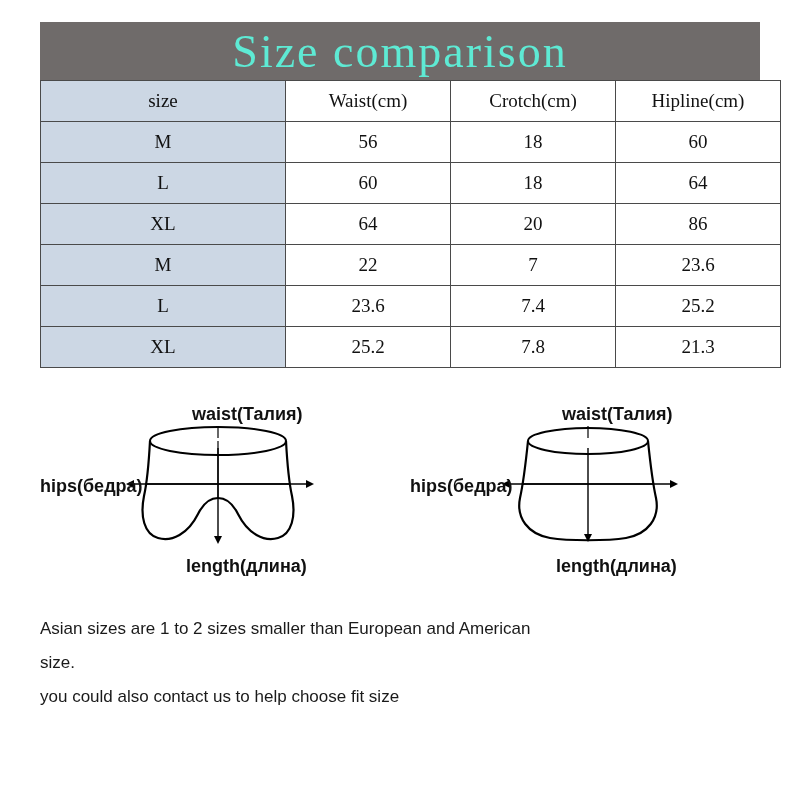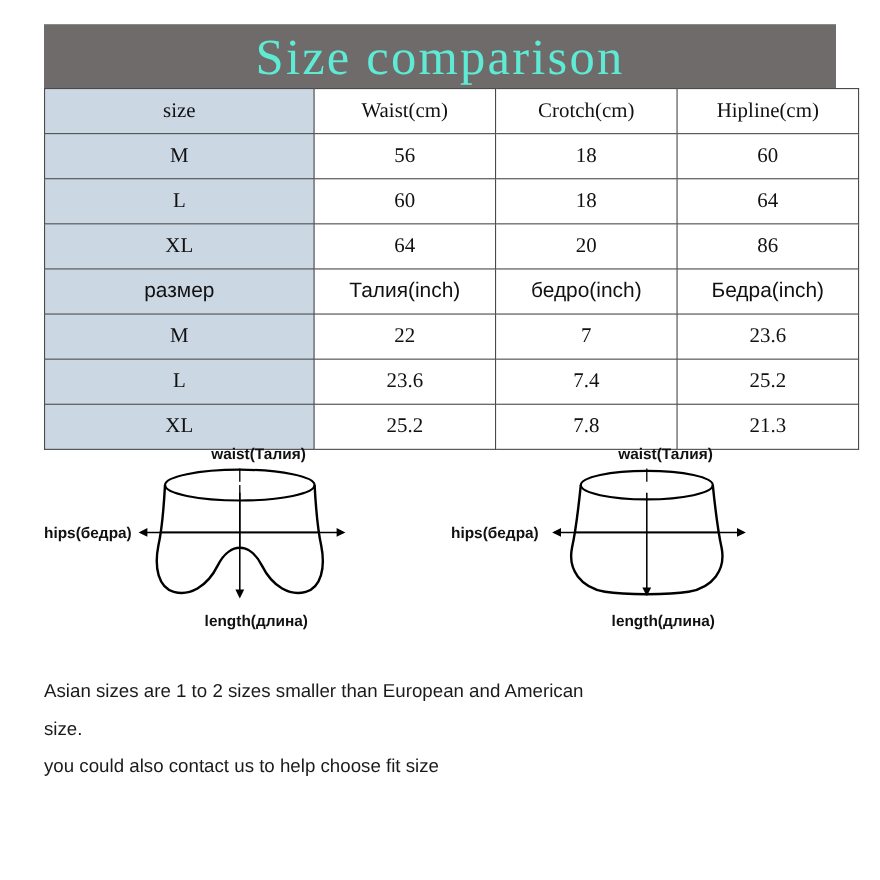--- a/index.html
+++ b/index.html
@@ -154,12 +154,6 @@
         <td class="data-col">64</td>
         <td class="data-col">20</td>
         <td class="data-col">86</td>
-      </tr>
-      <tr class="header-row">
-        <td class="label-col head sans">размер</td>
-        <td class="data-col sans">Талия(inch)</td>
-        <td class="data-col sans">бедро(inch)</td>
-        <td class="data-col sans">Бедра(inch)</td>
       </tr>
       <tr>
         <td class="label-col">M</td>

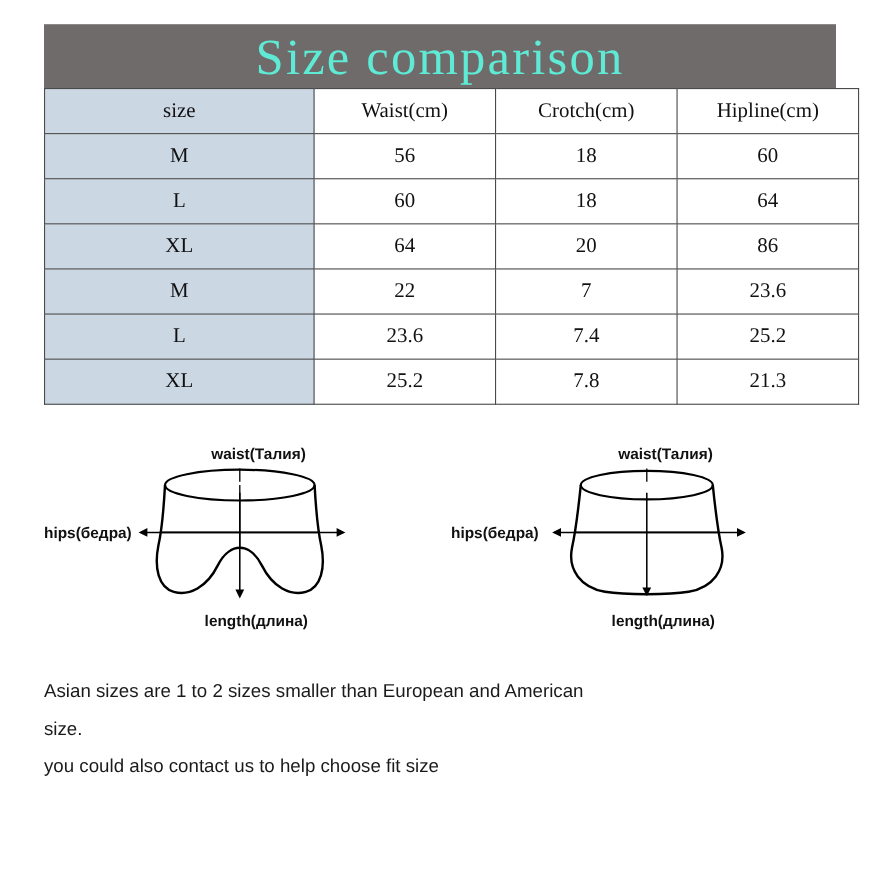--- a/index.html
+++ b/index.html
@@ -99,7 +99,7 @@
   .dlabel {
     position: absolute;
     font-family: "Liberation Sans", sans-serif;
-    font-size: 14px;
+    font-size: 18px;
     color: #111111;
     white-space: nowrap;
     font-weight: bold;

